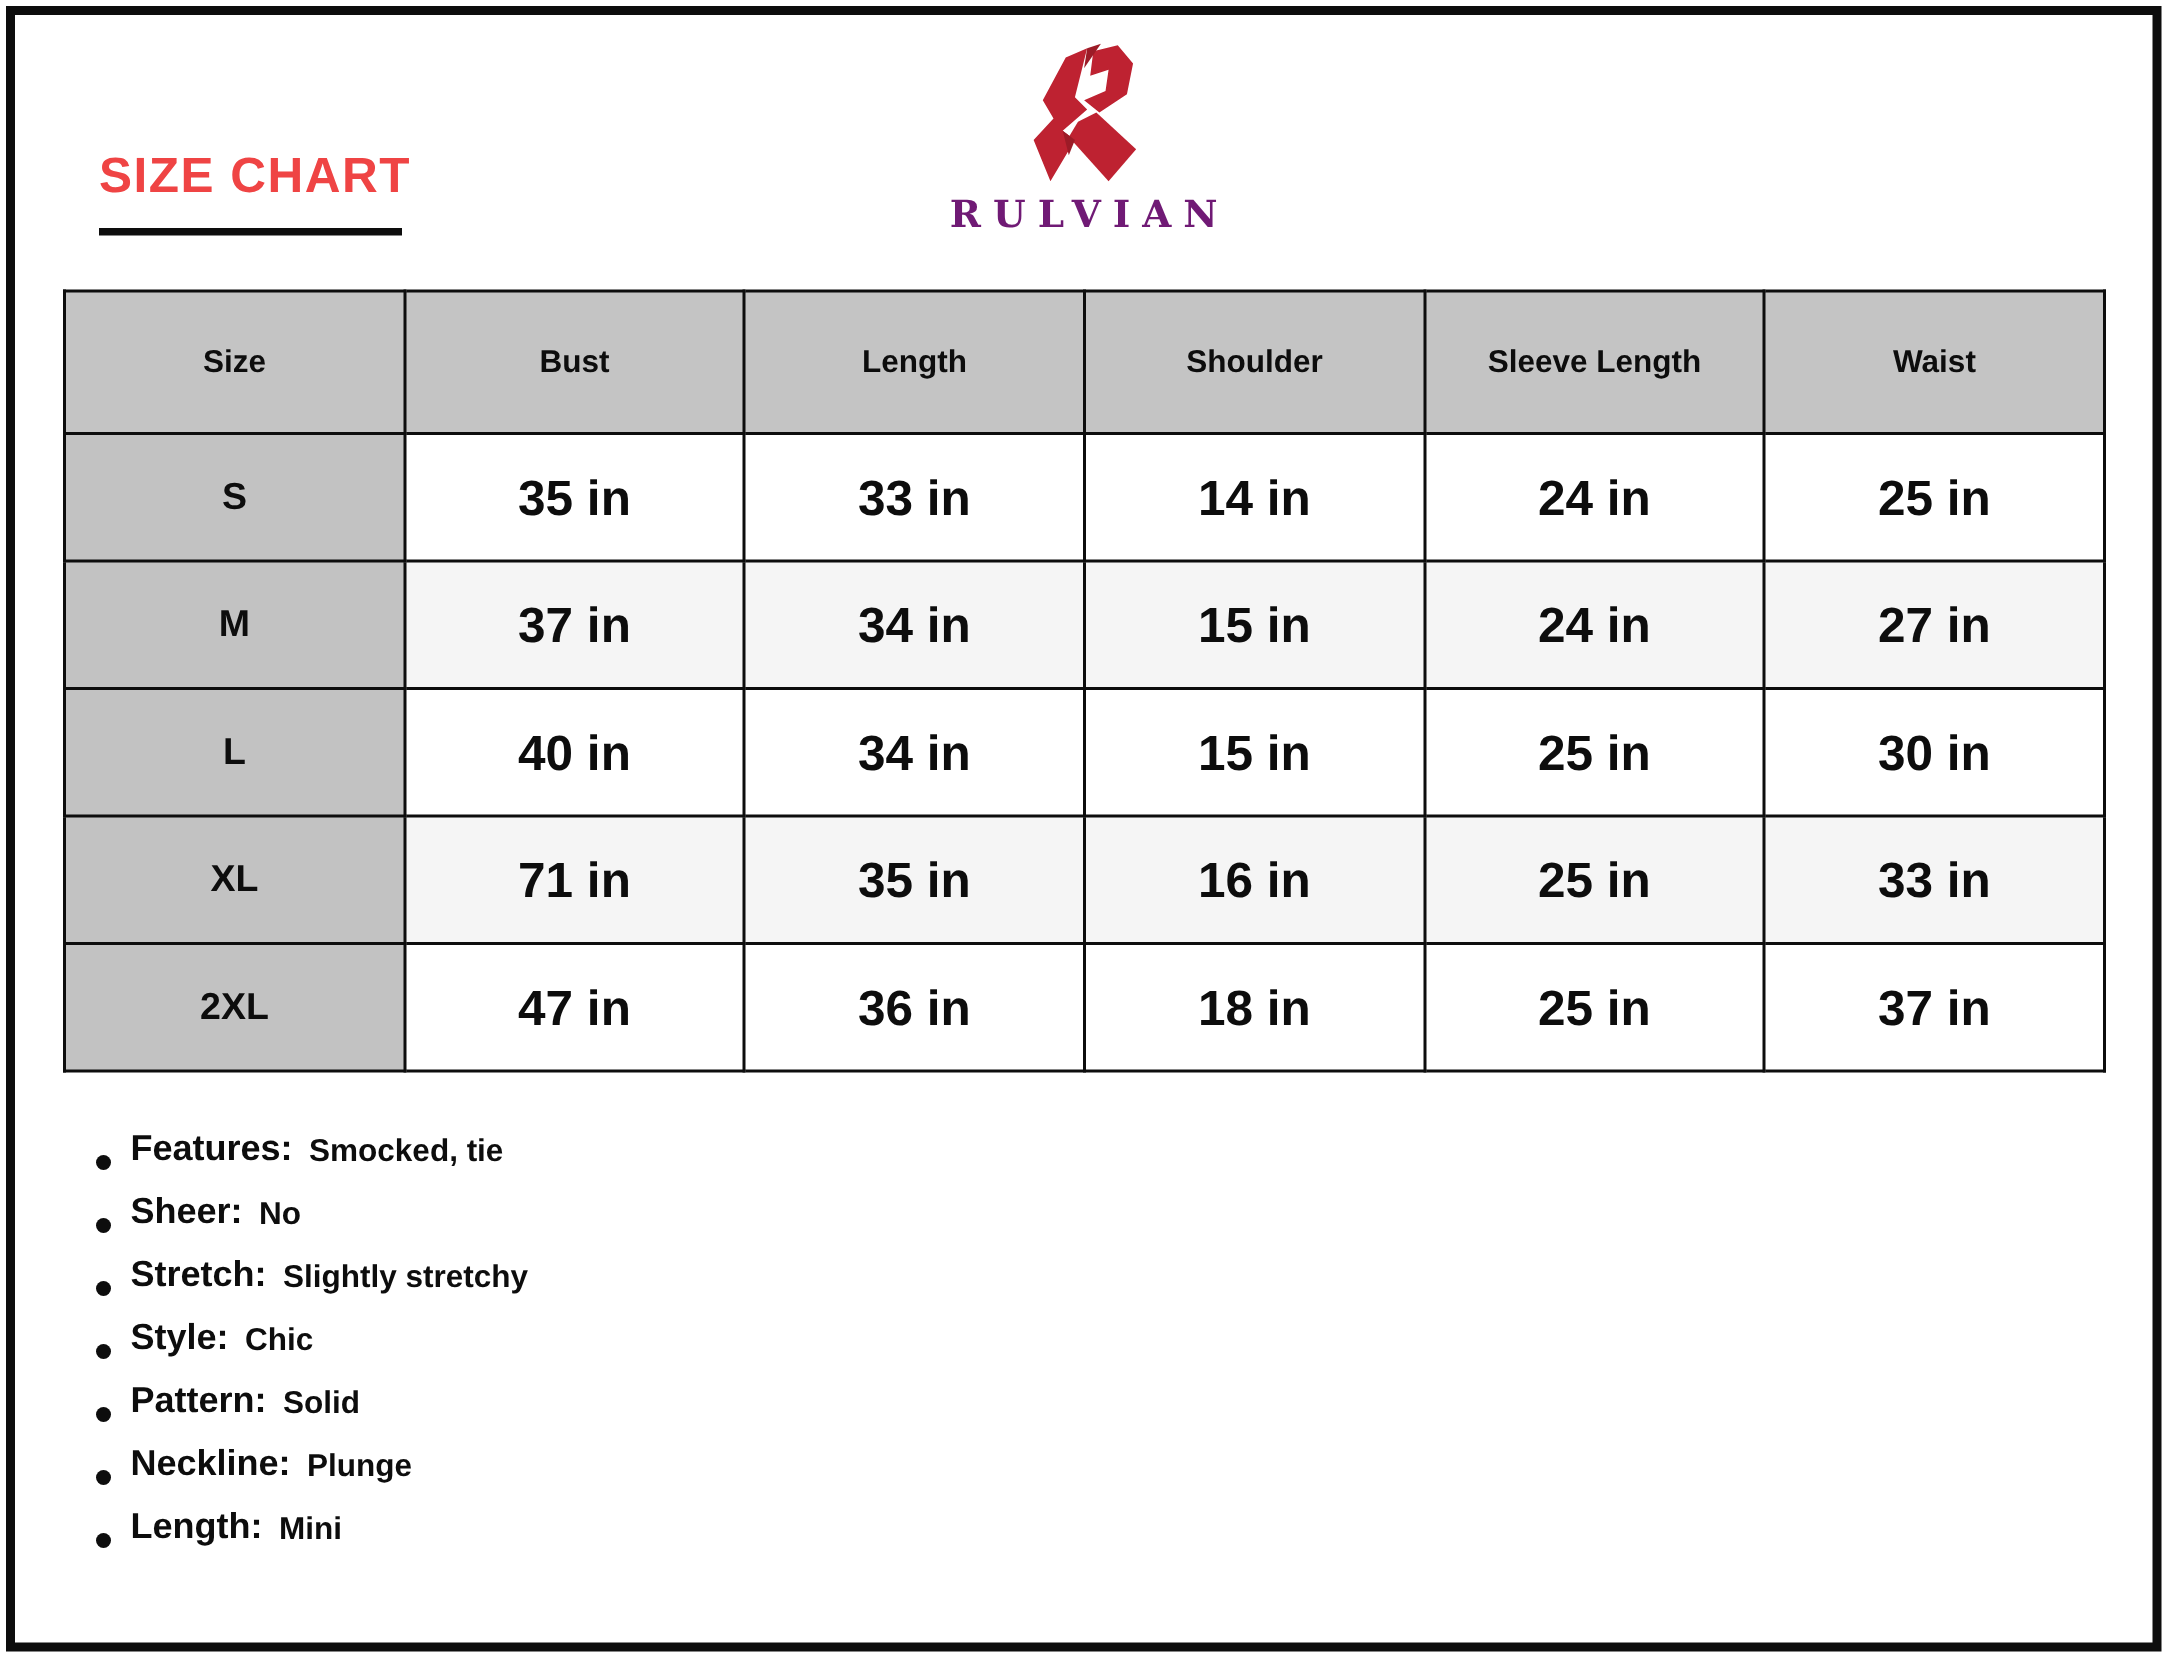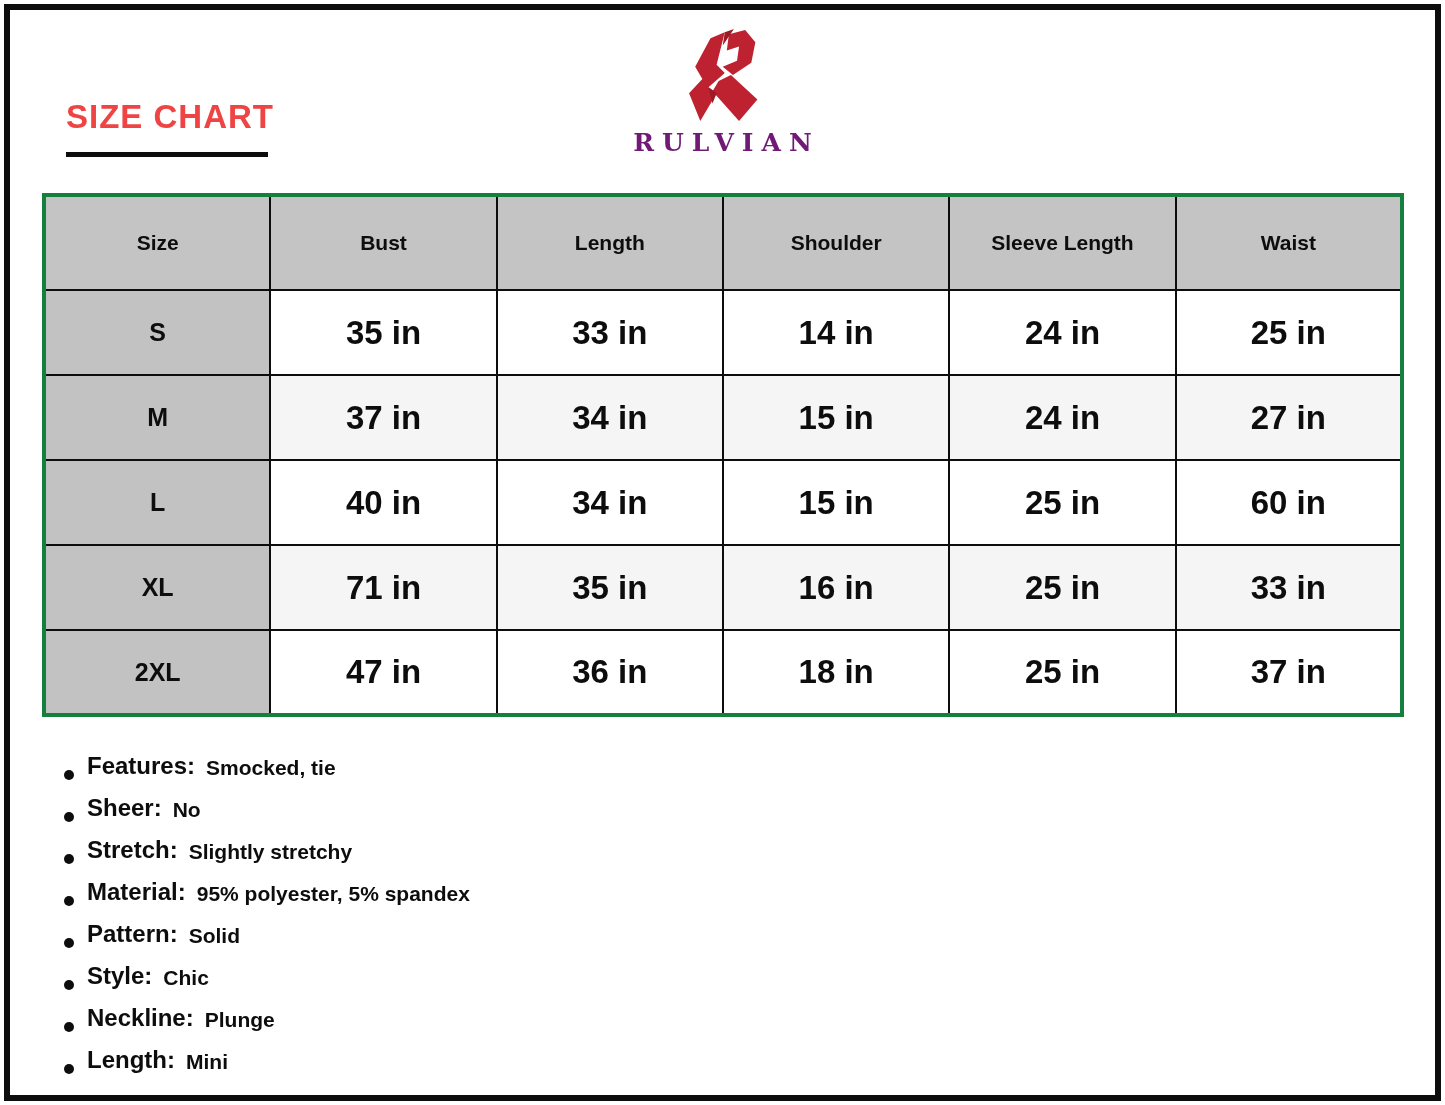--- a/index.html
+++ b/index.html
@@ -47,7 +47,7 @@
     position: absolute; left: 42px; top: 193px;
     width: 1362px; table-layout: fixed;
     border-collapse: collapse;
-    border: 4px solid #15803d;
+    border: 2px solid #15803d;
   }
   .size-table th, .size-table td {
     border: 2px solid #0d0d0d;

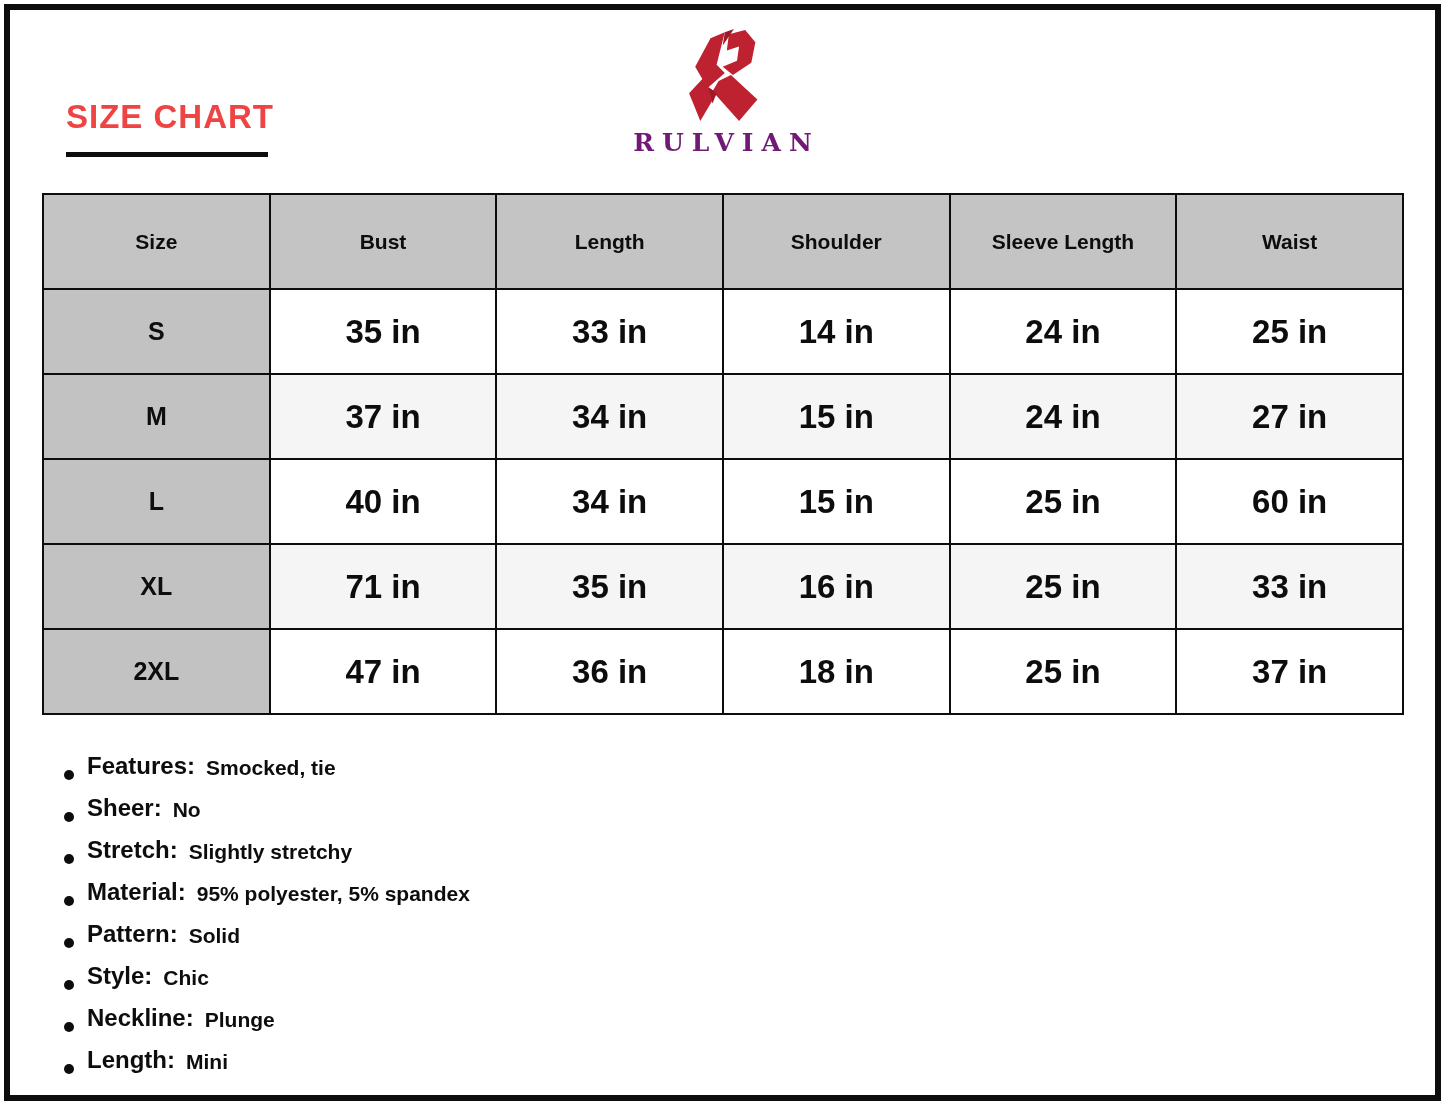--- a/index.html
+++ b/index.html
@@ -140,7 +140,7 @@
       <td>34 in</td>
       <td>15 in</td>
       <td>25 in</td>
-      <td>60 in</td>
+      <td>30 in</td>
     </tr>
     <tr class="alt">
       <th>XL</th>

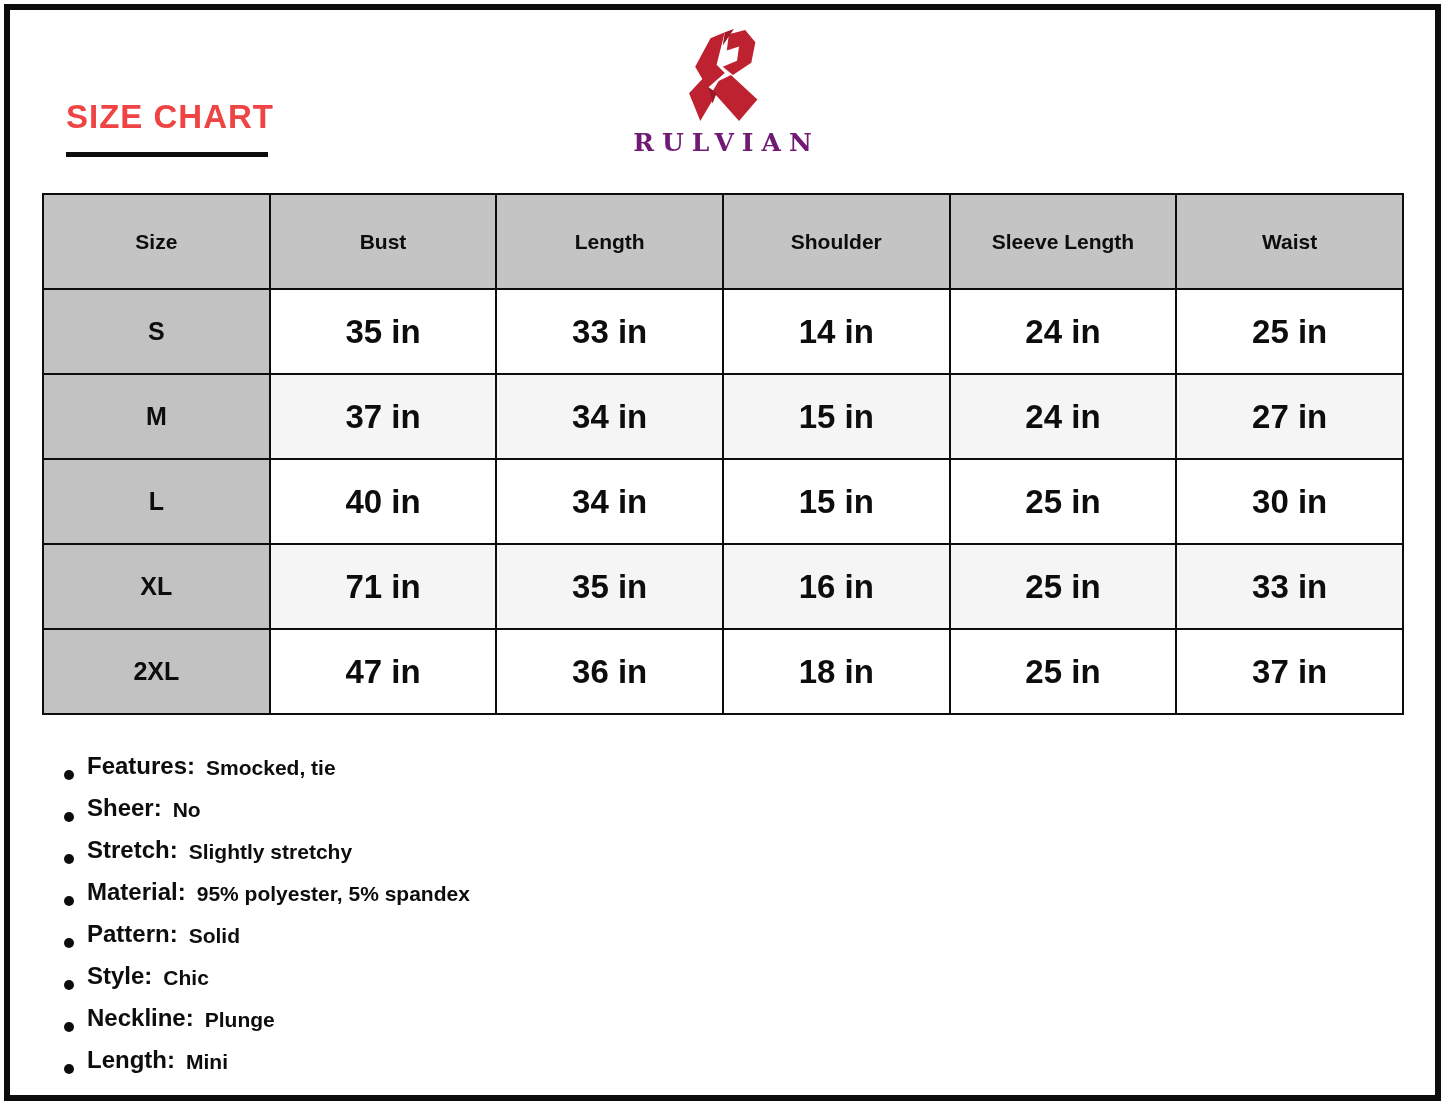--- a/index.html
+++ b/index.html
@@ -179,11 +179,6 @@
   </li>
   <li>
     <span class="dot"></span>
-    <span class="lbl">Material:</span>
-    <span class="val">95% polyester, 5% spandex</span>
-  </li>
-  <li>
-    <span class="dot"></span>
     <span class="lbl">Pattern:</span>
     <span class="val">Solid</span>
   </li>

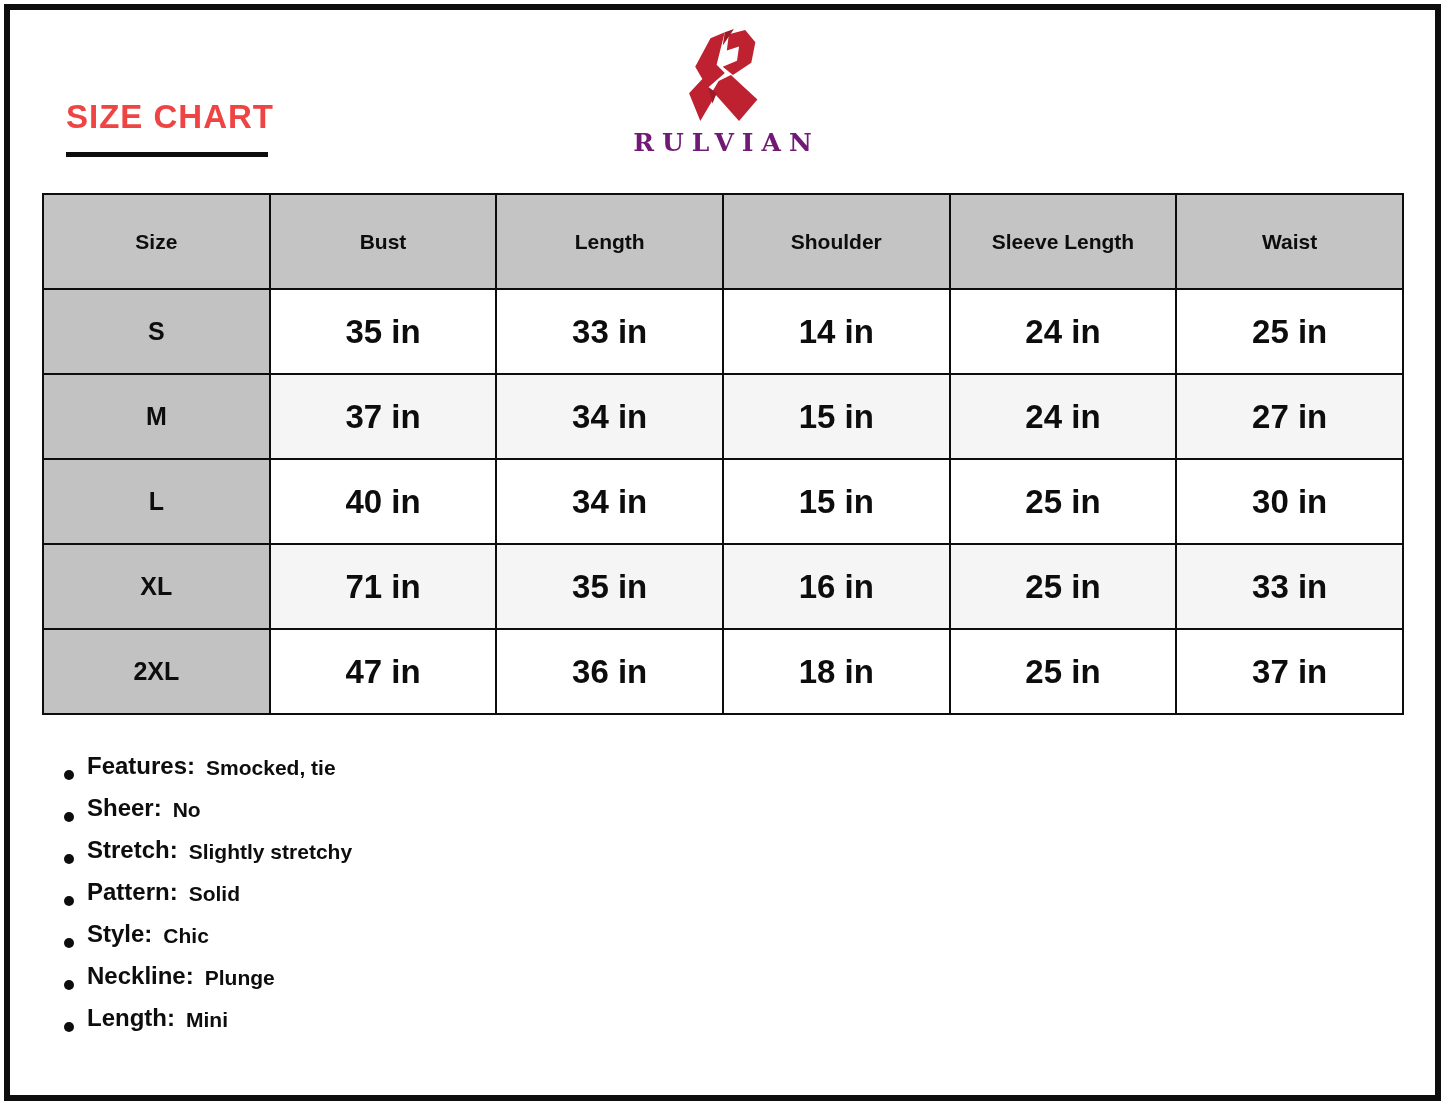--- a/index.html
+++ b/index.html
@@ -179,16 +179,16 @@
   </li>
   <li>
     <span class="dot"></span>
+    <span class="lbl">Style:</span>
+    <span class="val">Chic</span>
+  </li>
+  <li>
+    <span class="dot"></span>
     <span class="lbl">Pattern:</span>
     <span class="val">Solid</span>
   </li>
   <li>
     <span class="dot"></span>
-    <span class="lbl">Style:</span>
-    <span class="val">Chic</span>
-  </li>
-  <li>
-    <span class="dot"></span>
     <span class="lbl">Neckline:</span>
     <span class="val">Plunge</span>
   </li>

